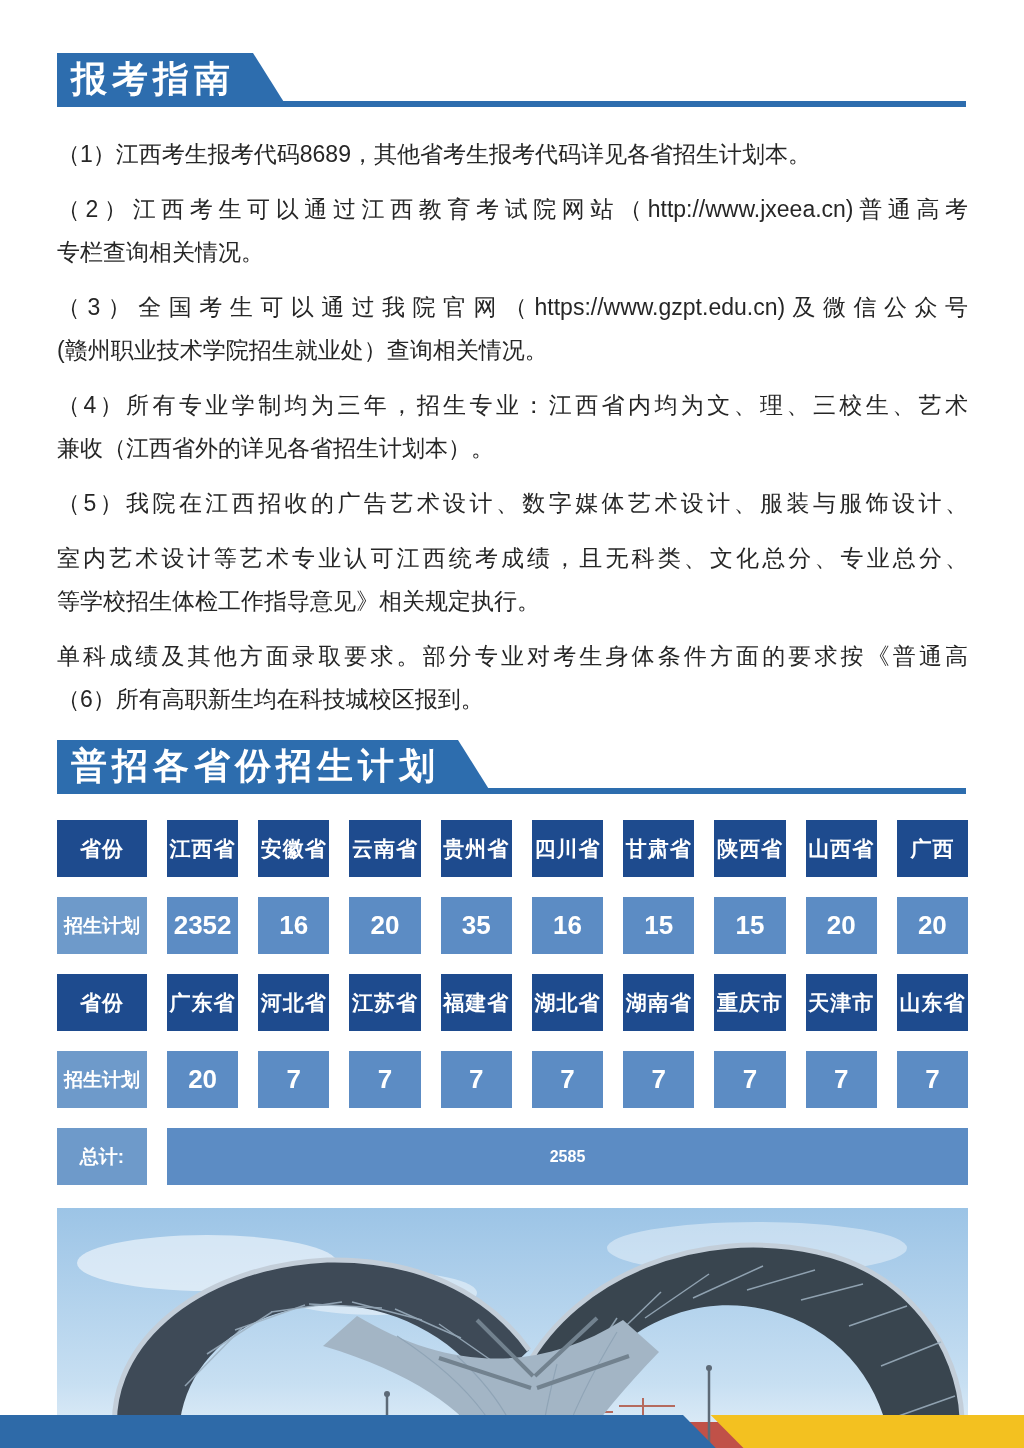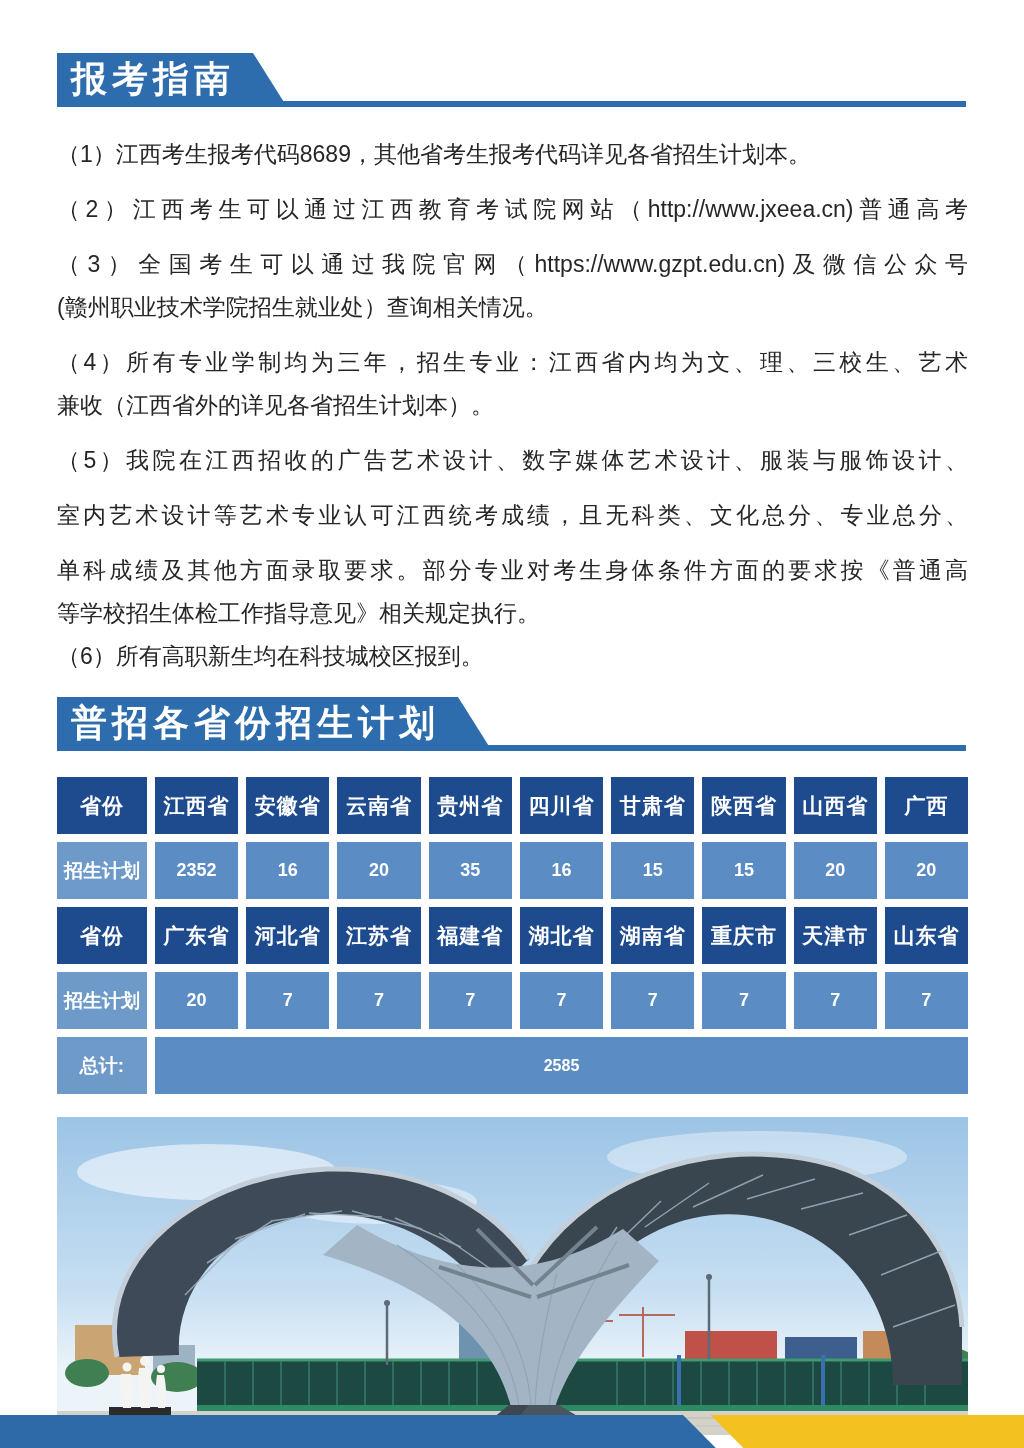--- a/index.html
+++ b/index.html
@@ -83,6 +83,7 @@
     <div class="paras">
       <div class="ln">（1）江西考生报考代码8689，其他省考生报考代码详见各省招生计划本。</div>
       <div class="ln just">（2）江西考生可以通过江西教育考试院网站（http://www.jxeea.cn)普通高考</div>
+      <div class="ln">专栏查询相关情况。</div>
       <div class="ln just">（3）全国考生可以通过我院官网（https://www.gzpt.edu.cn)及微信公众号</div>
       <div class="ln">(赣州职业技术学院招生就业处）查询相关情况。</div>
       <div class="ln just">（4）所有专业学制均为三年，招生专业：江西省内均为文、理、三校生、艺术</div>

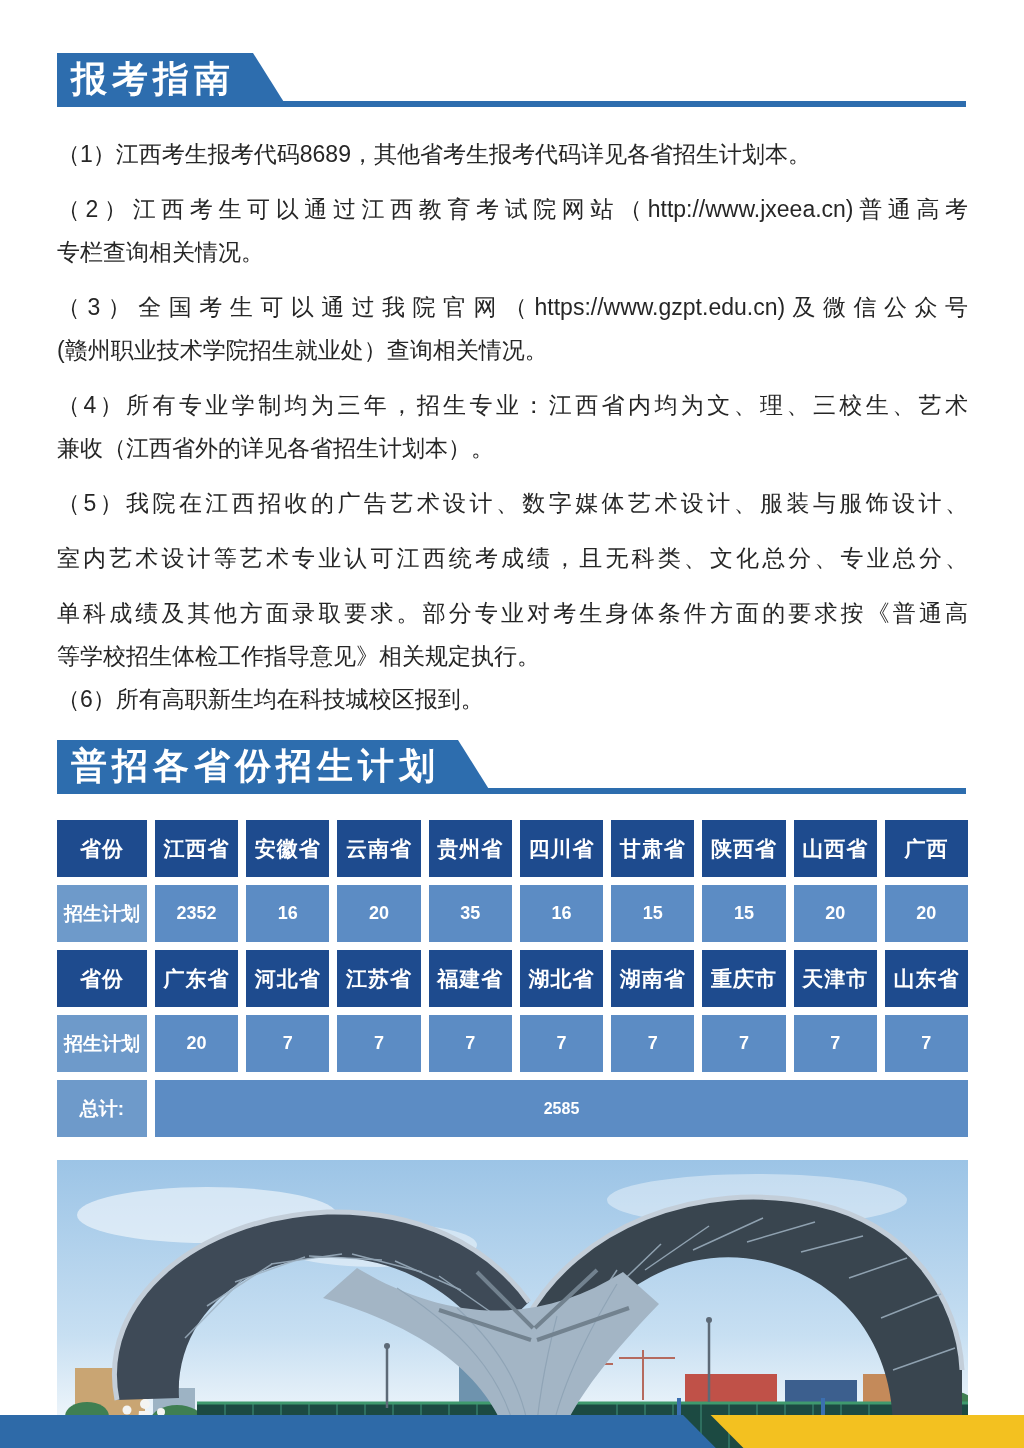--- a/index.html
+++ b/index.html
@@ -90,8 +90,8 @@
       <div class="ln">兼收（江西省外的详见各省招生计划本）。</div>
       <div class="ln just">（5）我院在江西招收的广告艺术设计、数字媒体艺术设计、服装与服饰设计、</div>
       <div class="ln just">室内艺术设计等艺术专业认可江西统考成绩，且无科类、文化总分、专业总分、</div>
+      <div class="ln">等学校招生体检工作指导意见》相关规定执行。</div>
       <div class="ln just">单科成绩及其他方面录取要求。部分专业对考生身体条件方面的要求按《普通高</div>
-      <div class="ln">等学校招生体检工作指导意见》相关规定执行。</div>
       <div class="ln">（6）所有高职新生均在科技城校区报到。</div>
     </div>
 

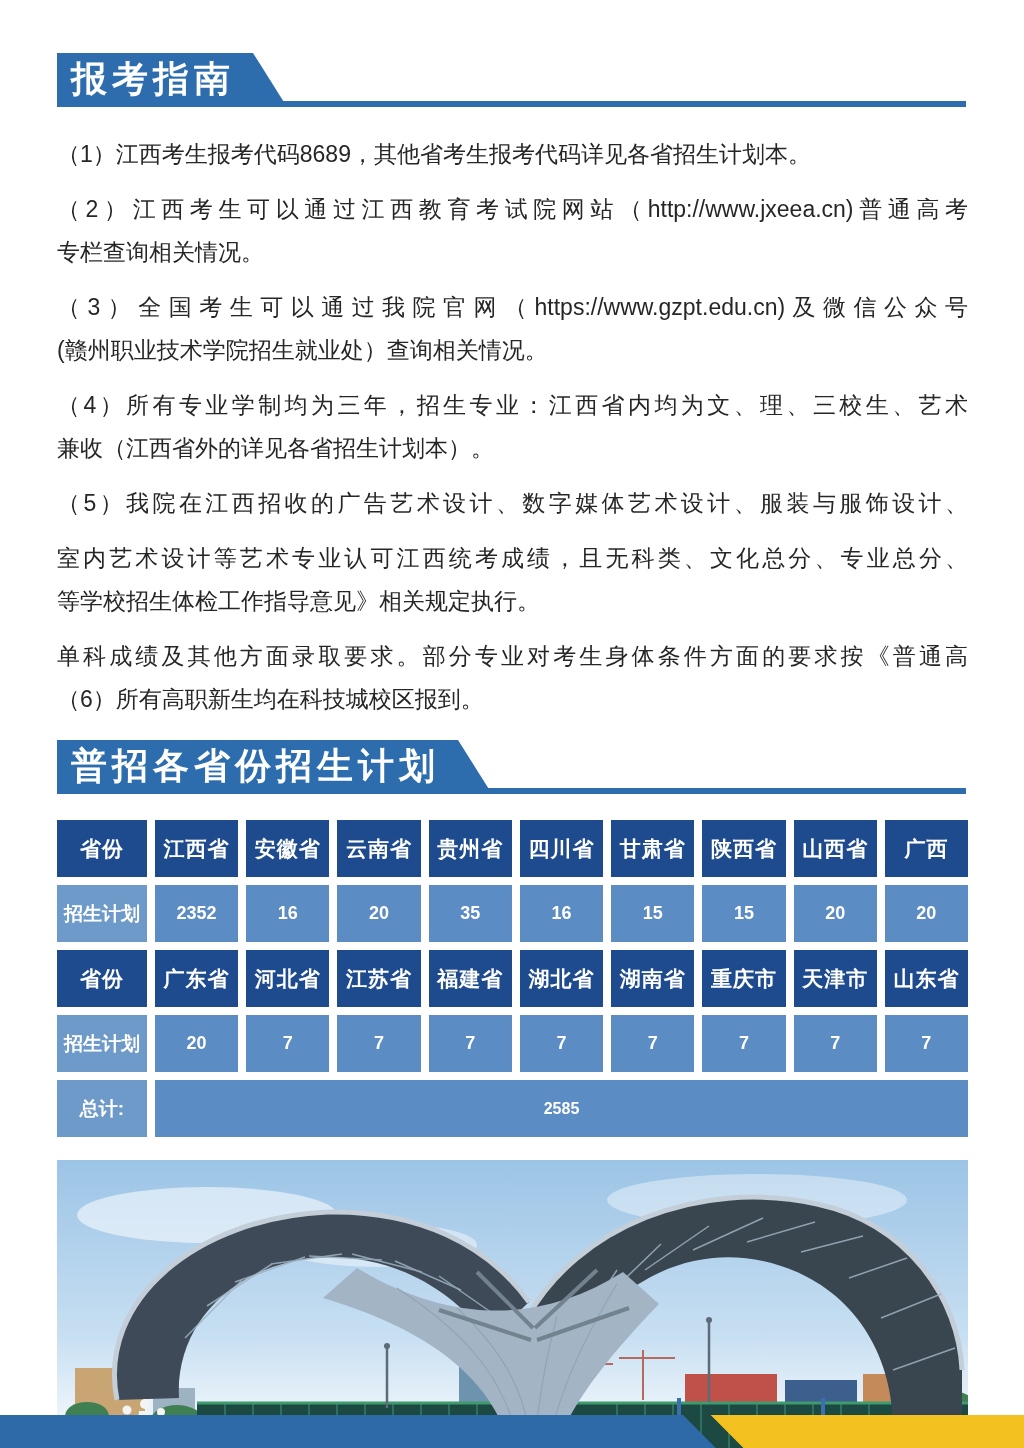--- a/index.html
+++ b/index.html
@@ -48,7 +48,7 @@
     display:grid;
     grid-template-columns:90px repeat(9,1fr);
     grid-auto-rows:57px;
-    gap:8px;
+    gap:20px;
   }
   .cell{display:flex;align-items:center;justify-content:center;color:#fff;font-weight:700;}
   .c-dark{background:var(--table_dark_blue);font-size:21px;letter-spacing:1px;}

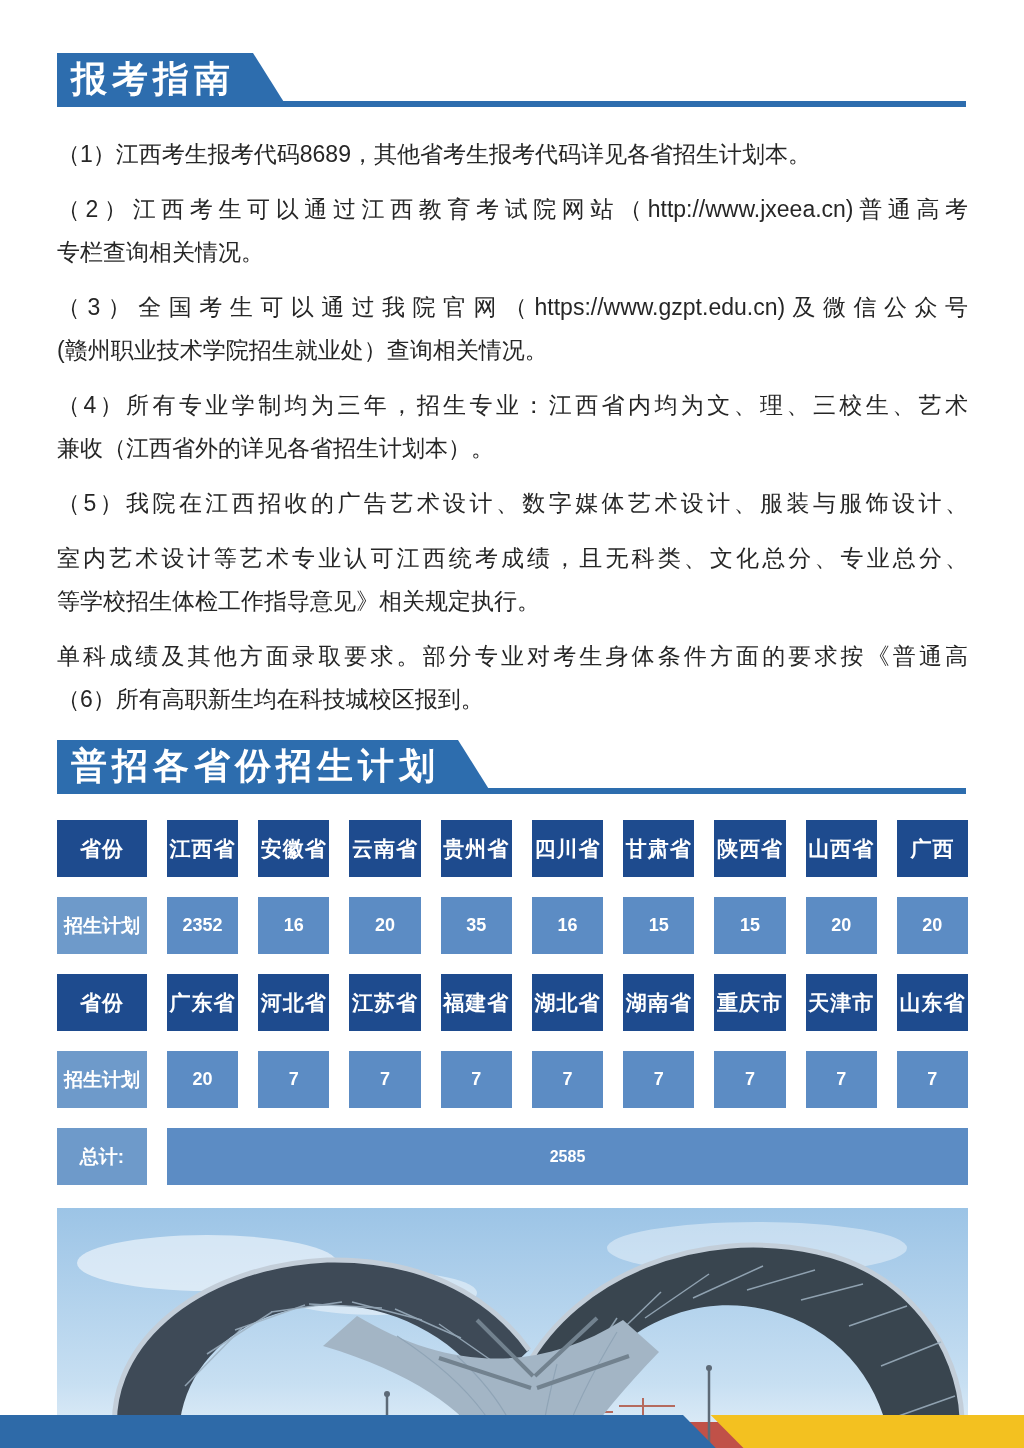--- a/index.html
+++ b/index.html
@@ -52,7 +52,7 @@
   }
   .cell{display:flex;align-items:center;justify-content:center;color:#fff;font-weight:700;}
   .c-dark{background:var(--table_dark_blue);font-size:21px;letter-spacing:1px;}
-  .c-mid{background:var(--table_mid_blue);font-size:18px;}
+  .c-mid{background:var(--table_mid_blue);font-size:26px;}
   .c-label{background:var(--table_light_blue);font-size:19px;letter-spacing:0;text-align:center;}
   .c-span{grid-column:2 / -1;background:var(--table_mid_blue);font-size:16px;}
 

